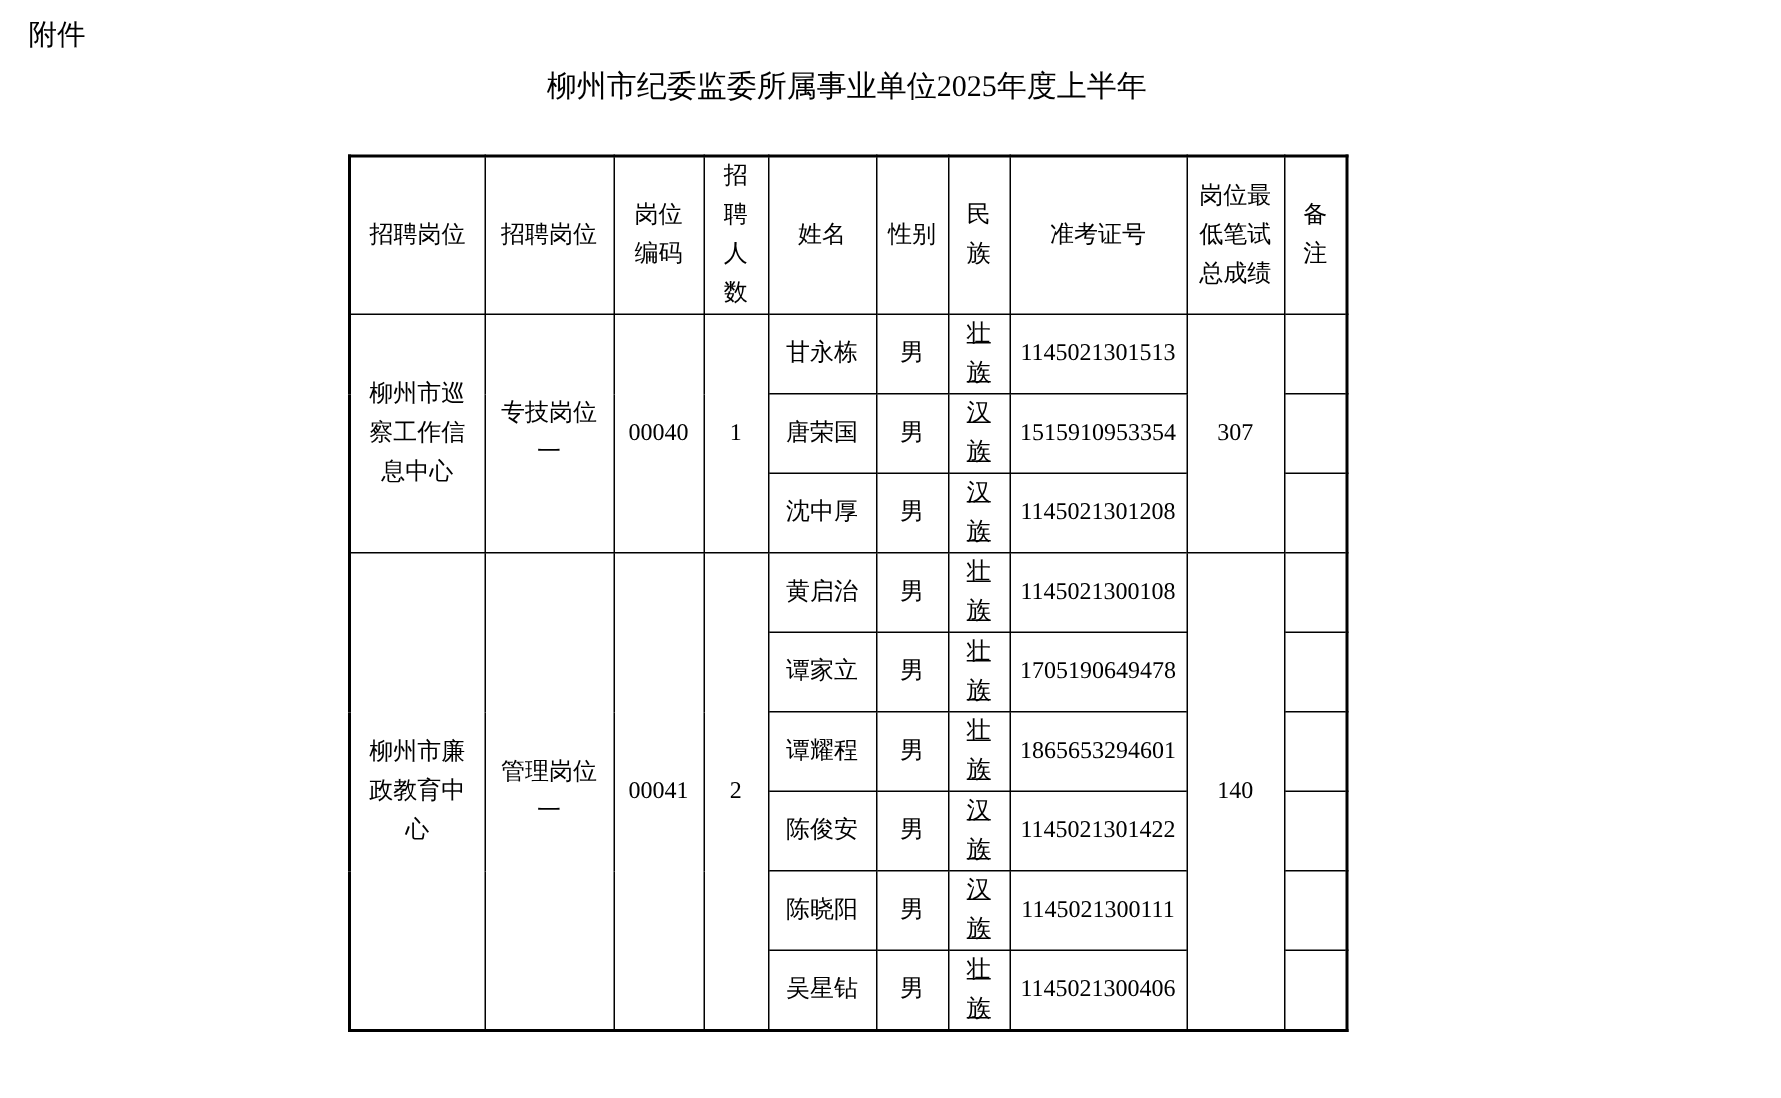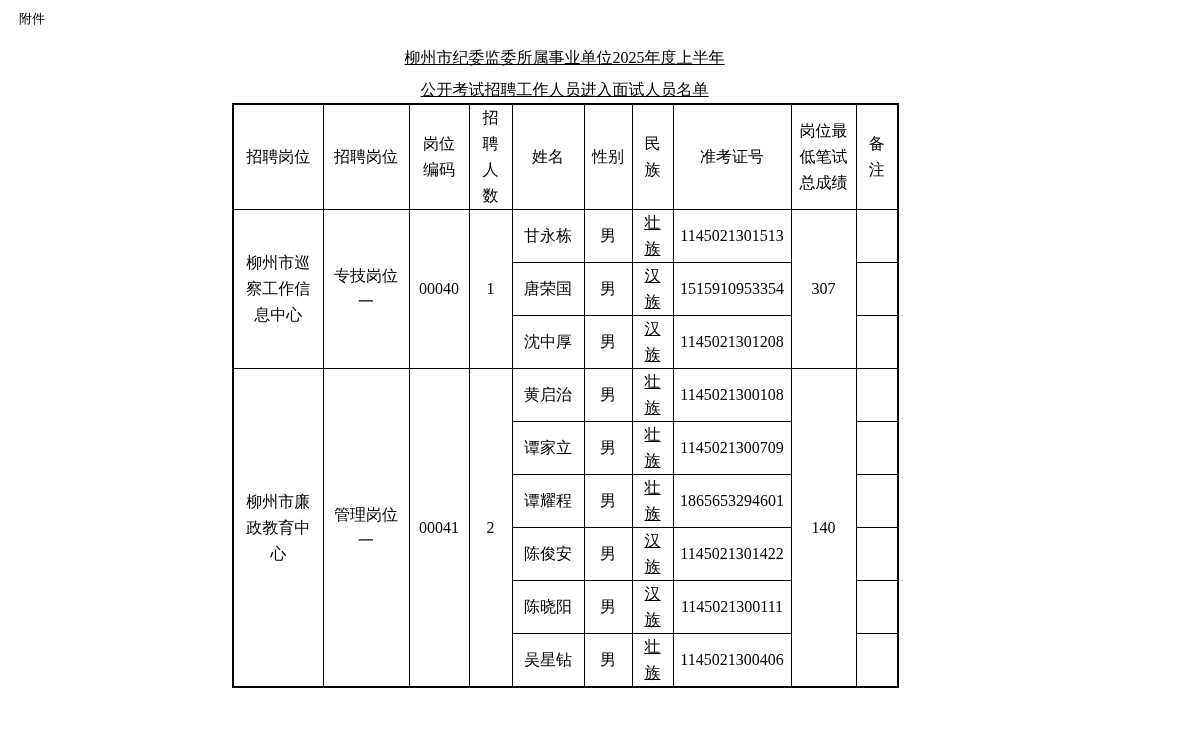--- a/index.html
+++ b/index.html
@@ -15,7 +15,7 @@
   .attachment-label {
     position: absolute;
     left: 19px; top: 10px;
-    font-size: 13px;
+    font-size: 19px;
   }
 
   .title-block {

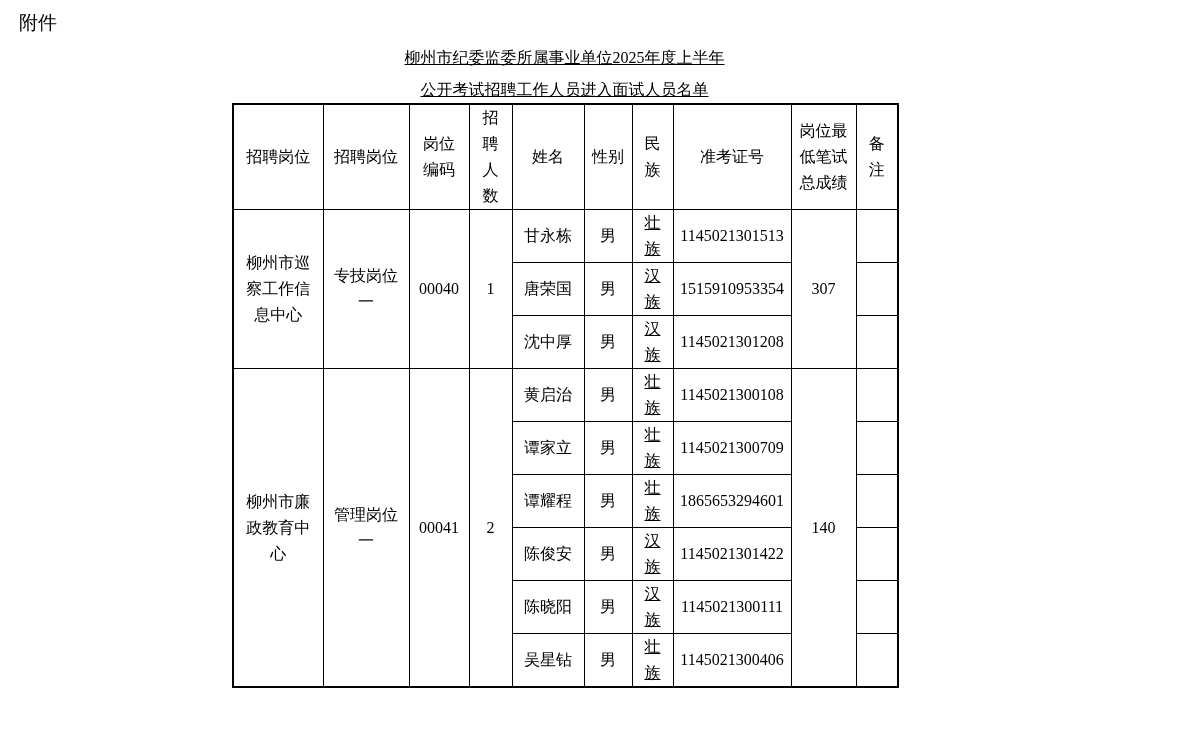--- a/index.html
+++ b/index.html
@@ -25,10 +25,9 @@
     text-align: center;
   }
   .title-line {
-    font-size: 16px;
+    font-size: 20px;
     line-height: 32px;
     white-space: nowrap;
-    text-decoration: underline;
   }
 
   table.roster {

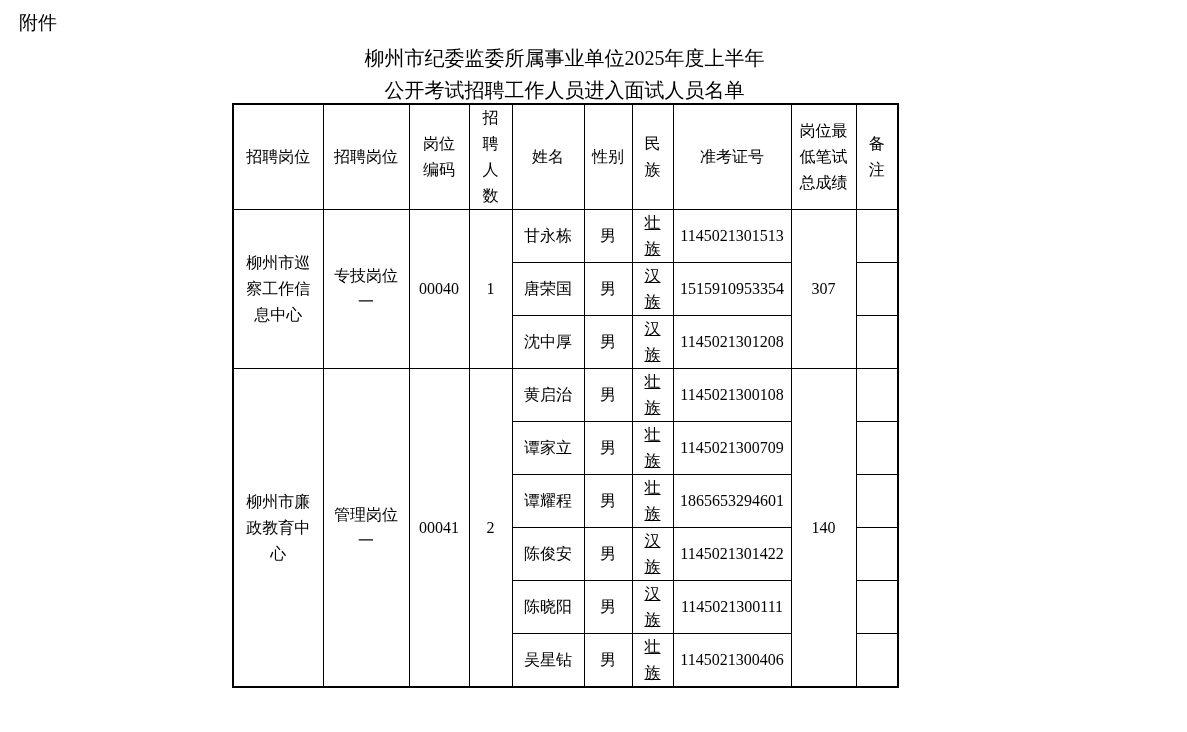--- a/index.html
+++ b/index.html
@@ -64,7 +64,6 @@
 
   <div class="title-block">
     <div class="title-line">柳州市纪委监委所属事业单位2025年度上半年</div>
-    <div class="title-line">公开考试招聘工作人员进入面试人员名单</div>
   </div>
 
   <table class="roster">

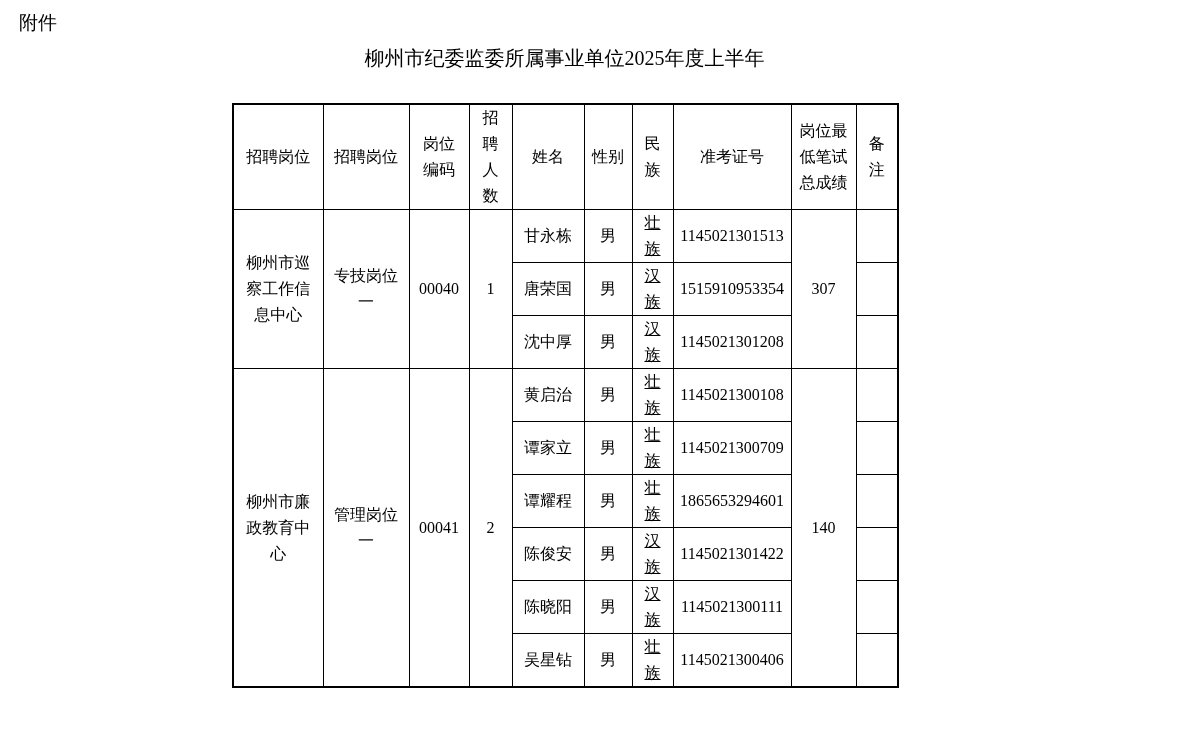--- a/index.html
+++ b/index.html
@@ -163,7 +163,7 @@
       <td>
             <div class="wrap1">壮族</div>
           </td>
-      <td class="num">1145021300709</td>
+      <td class="num">1705190649478</td>
       <td></td>
     </tr>
     <tr class="data-row">

